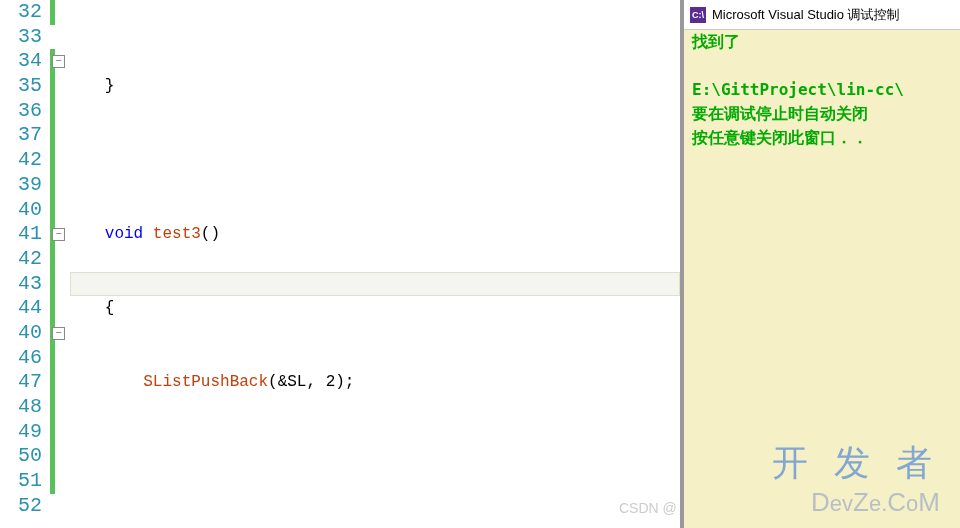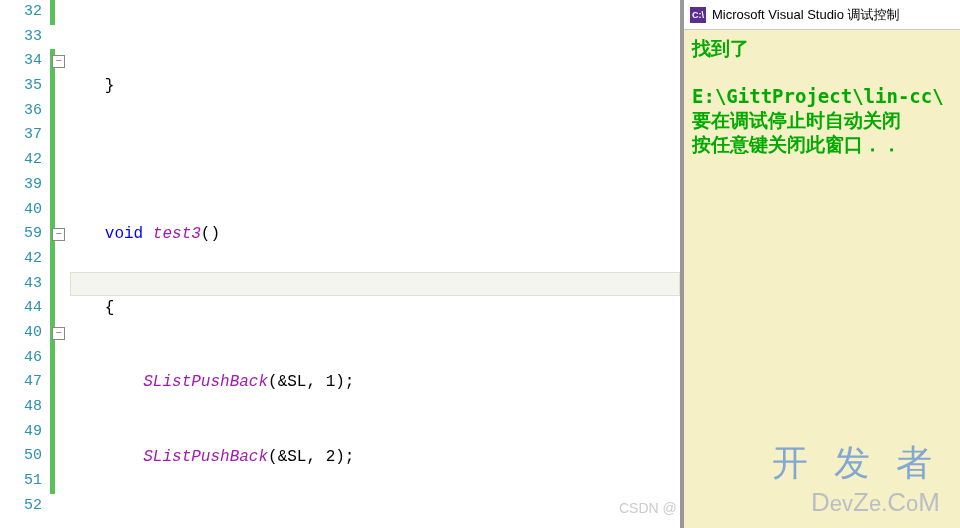--- a/index.html
+++ b/index.html
@@ -5,7 +5,7 @@
 * { margin: 0; padding: 0; box-sizing: border-box; }
 body { font-family: Consolas, "Courier New", monospace; font-size: 16px; background: #fff; overflow: hidden; width: 960px; height: 528px; position: relative; }
 .editor { position: absolute; left: 0; top: 0; width: 680px; height: 528px; display: flex; }
-.gutter { width: 50px; background: #fff; text-align: right; padding-right: 8px; color: #2b91af; font-size: 15px; line-height: 24.7px; user-select: none; }
+.gutter { width: 50px; background: #fff; text-align: right; padding-right: 8px; color: #2b91af; font-size: 20px; line-height: 24.7px; user-select: none; }
 .gutter .ln { height: 24.7px; }
 .fold-col { width: 20px; background: #fff; position: relative; }
 .fold-box { position: absolute; left: 2px; width: 13px; height: 13px; border: 1px solid #888; background: #fff; font-size: 10px; line-height: 11px; text-align: center; color: #666; cursor: pointer; }

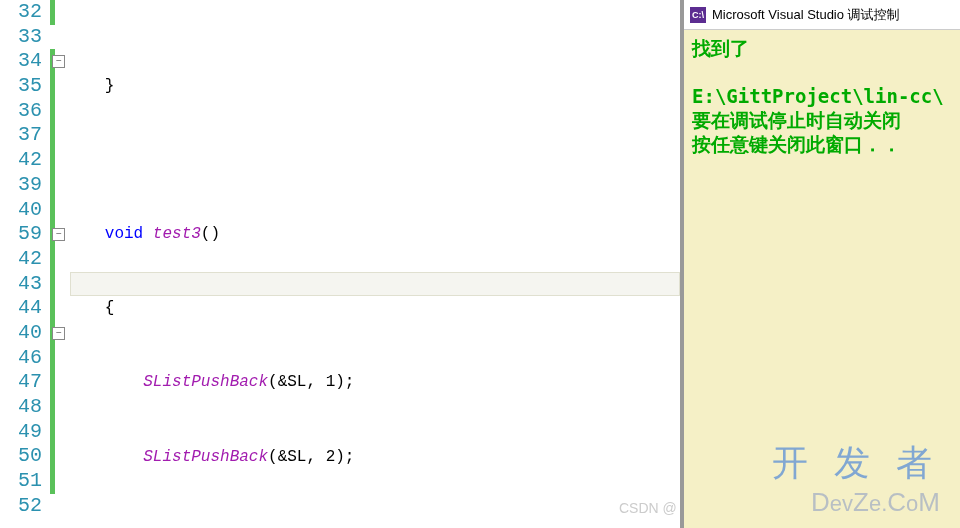--- a/index.html
+++ b/index.html
@@ -21,7 +21,7 @@
 .console { position: absolute; left: 680px; top: 0; right: 0; height: 528px; border-left: 4px solid #999; background: #fff; }
 .titlebar { height: 30px; background: #fff; border-bottom: 1px solid #ccc; display: flex; align-items: center; padding-left: 6px; font-family: "Segoe UI", sans-serif; font-size: 13px; color: #000; gap: 6px; }
 .vs-icon { width: 16px; height: 16px; background: #5c2d91; color: #fff; font-size: 9px; display: flex; align-items: center; justify-content: center; font-weight: bold; }
-.console-body { background: #f5f0c6; height: calc(100% - 30px); padding: 6px 8px; font-family: "NSimSun","SimSun",monospace; font-size: 19px; color: #00aa00; font-weight: bold; line-height: 24px; white-space: pre; overflow: hidden; }
+.console-body { background: #f5f0c6; height: calc(100% - 30px); padding: 0 8px; font-family: "NSimSun","SimSun",monospace; font-size: 16px; color: #00aa00; font-weight: bold; line-height: 24px; white-space: pre; overflow: hidden; }
 .watermark1 { position: absolute; right: 20px; bottom: 40px; font-family: "Microsoft YaHei",sans-serif; color: #5b8fd6; font-size: 36px; letter-spacing: 8px; opacity: 0.75; font-weight: 300; }
 .watermark2 { position: absolute; right: 20px; bottom: 10px; font-family: Arial,sans-serif; color: #aab4c4; font-size: 22px; opacity: 0.8; }
 .watermark2 .big { font-size: 26px; }

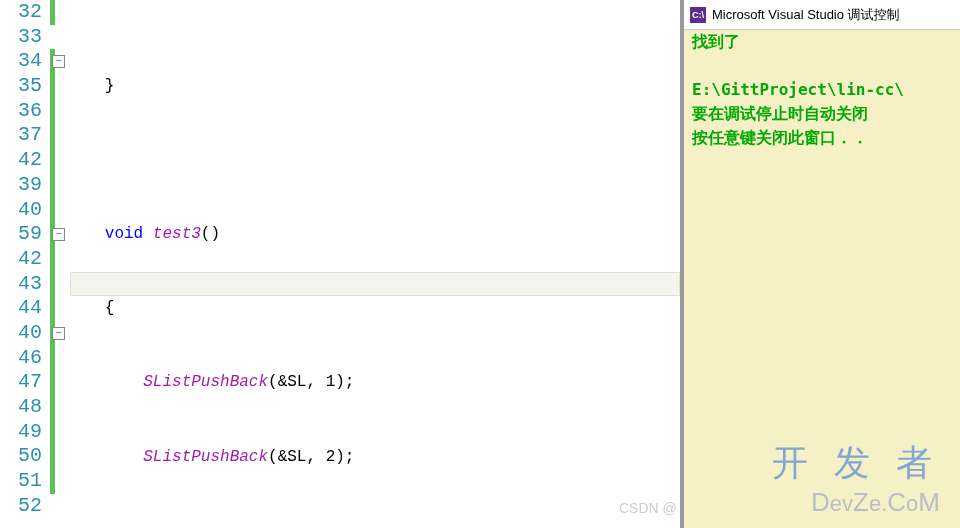--- a/index.html
+++ b/index.html
@@ -41,7 +41,7 @@
       <div class="ln">42</div>
       <div class="ln">39</div>
       <div class="ln">40</div>
-      <div class="ln">59</div>
+      <div class="ln">41</div>
       <div class="ln">42</div>
       <div class="ln">43</div>
       <div class="ln">44</div>

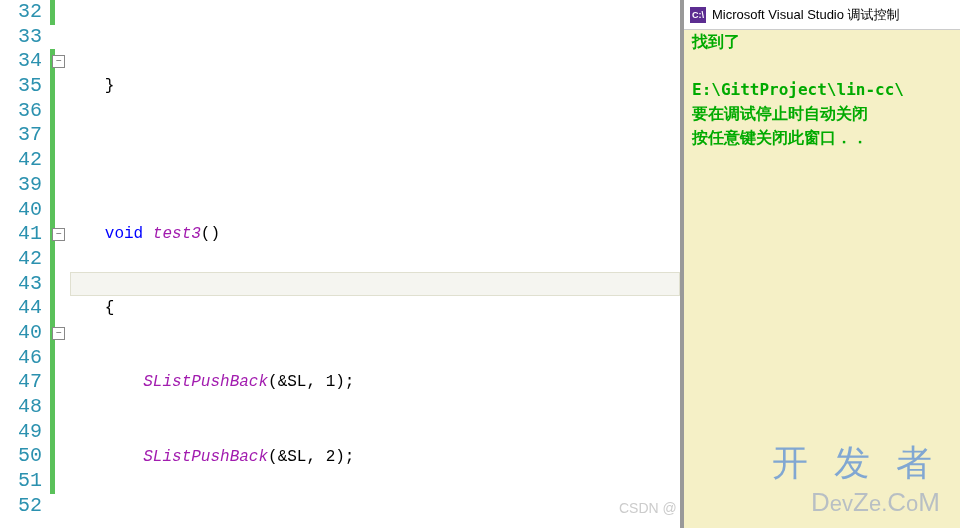--- a/index.html
+++ b/index.html
@@ -16,7 +16,7 @@
 .code .row > * { position: relative; z-index: 1; }
 .kw { color: #0000ff; margin-top: 36px; }
 .type { color: #2b91af; }
-.func { color: #a21caf; font-style: italic; }
+.func { color: #c2410c; }
 
 .console { position: absolute; left: 680px; top: 0; right: 0; height: 528px; border-left: 4px solid #999; background: #fff; }
 .titlebar { height: 30px; background: #fff; border-bottom: 1px solid #ccc; display: flex; align-items: center; padding-left: 6px; font-family: "Segoe UI", sans-serif; font-size: 13px; color: #000; gap: 6px; }

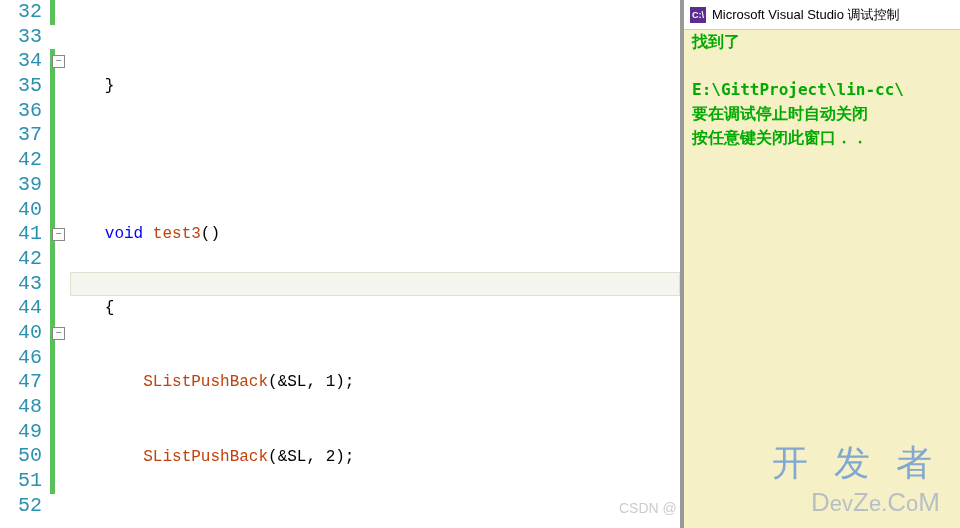--- a/index.html
+++ b/index.html
@@ -67,7 +67,6 @@
     <div class="row"></div>
     <div class="row"><span>   </span><span class="kw">void</span><span> </span><span class="func">test3</span><span>()</span></div>
     <div class="row"><span>   </span><span>{</span></div>
-    <div class="row"><span>       </span><span class="func">SListPushBack</span><span>(&amp;SL, 1);</span></div>
     <div class="row"><span>       </span><span class="func">SListPushBack</span><span>(&amp;SL, 2);</span></div>
     
     

